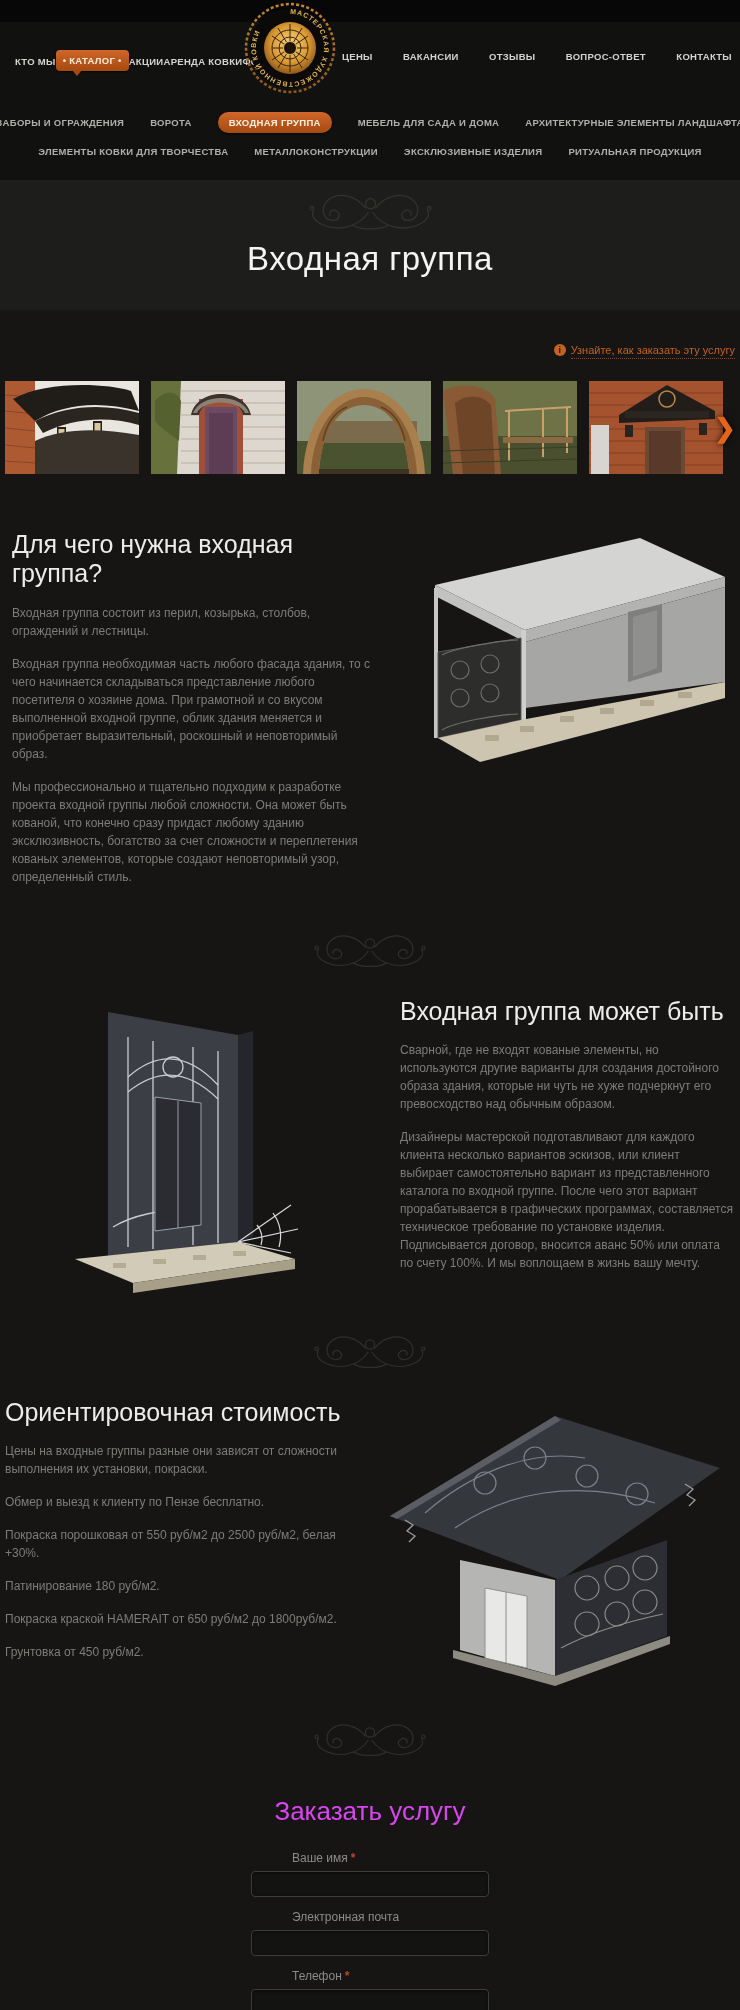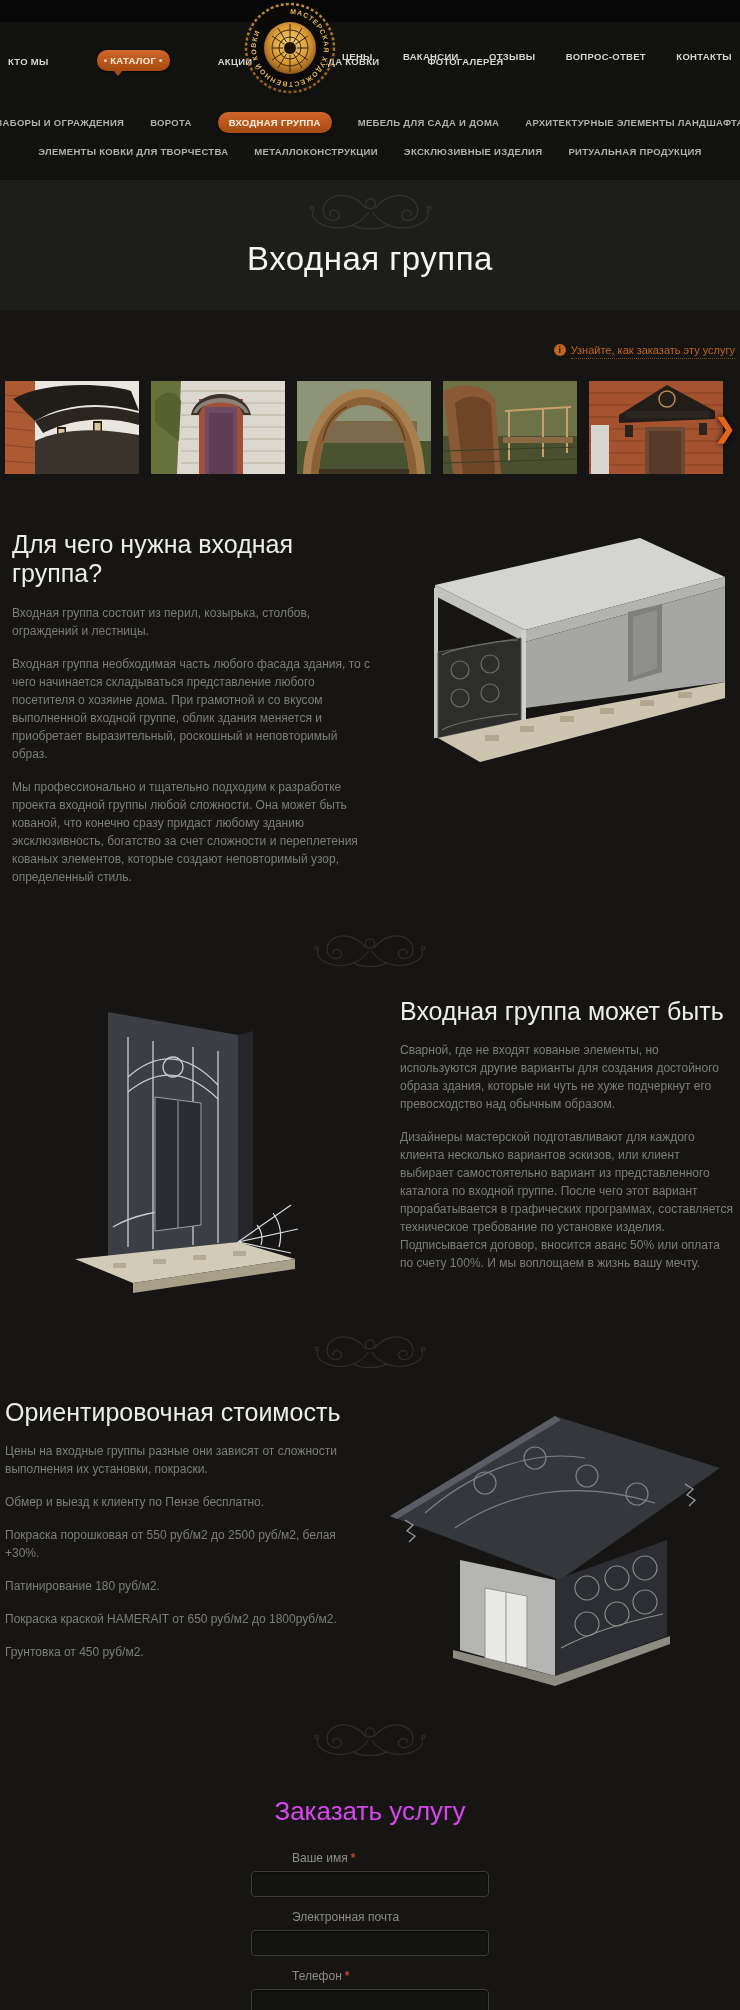--- a/index.html
+++ b/index.html
@@ -14,7 +14,7 @@
   .header { position: relative; height: 90px; background: #111110; }
   .header::before { content:""; position:absolute; top:0; left:0; right:0; height:22px; background:#070707; }
   .nav-group { position:absolute; top:51px; display:flex; justify-content:space-between; align-items:center; }
-  .nav-left  { left:8px;  width:242px;gap:48px; }
+  .nav-left  { left:15px;  width:242px; }
   .nav-right { left:342px; right:8px; }
   .nav-item {
     color:#d4d4d1; font-size:9.5px; font-weight:bold; letter-spacing:.3px;

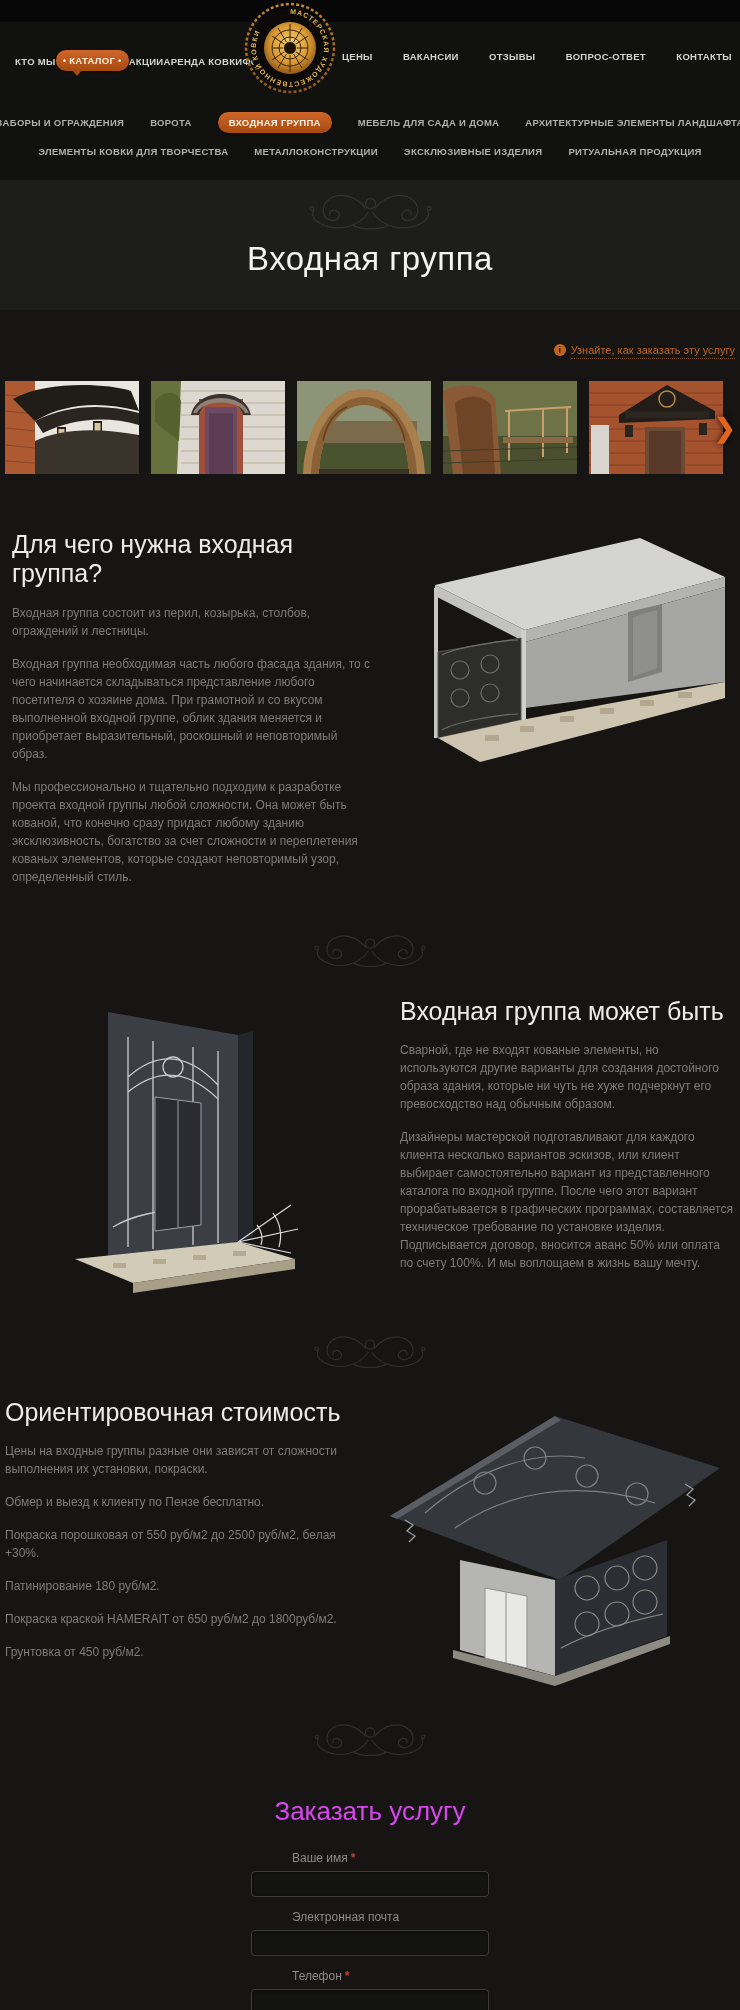--- a/index.html
+++ b/index.html
@@ -22,7 +22,7 @@
   }
   .nav-pill {
     background:linear-gradient(#d0662a,#a54a10); color:#ffeeda;
-    padding:5px 7px; border-radius:10px; position:relative; top:-1px;
+    padding:5px 7px; border-radius:4px; position:relative; top:-1px;
     box-shadow:0 1px 2px rgba(0,0,0,.6);
   }
   .nav-pill::after {

